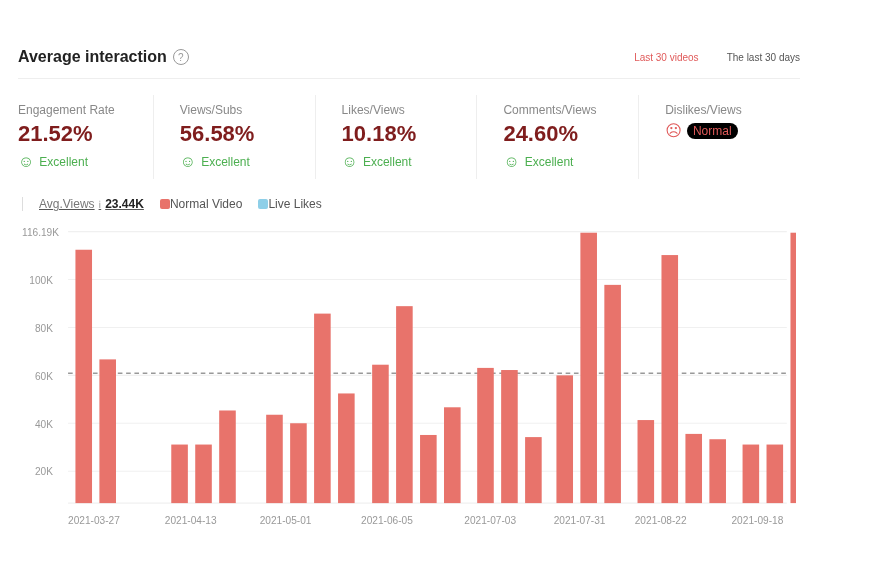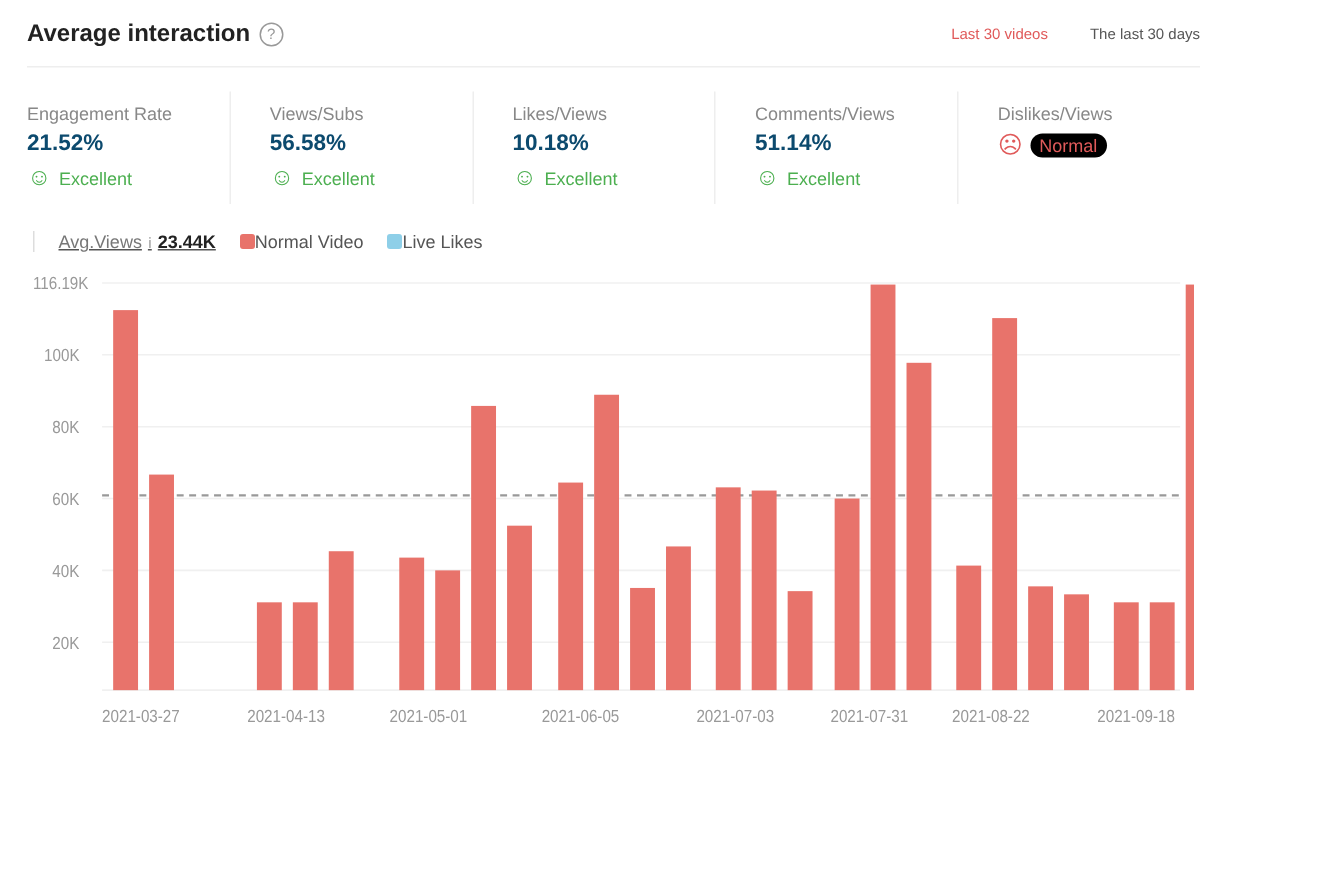--- a/index.html
+++ b/index.html
@@ -5,7 +5,7 @@
     * { box-sizing: border-box; margin: 0; padding: 0; }
     body { font-family: -apple-system, BlinkMacSystemFont, 'Segoe UI', sans-serif; background: #fff; color: #333; font-size: 13px; width: 878px; height: 581px; overflow: hidden; }
     
-    .container { width: 818px; padding: 14px 18px; }
+    .container { width: 818px; padding: 14px 18px; margin-top: 34px; }
     
     .header { display: flex; align-items: center; justify-content: space-between; padding-bottom: 12px; border-bottom: 1px solid #eee; margin-bottom: 16px; }
     .header-left { display: flex; align-items: center; gap: 6px; }

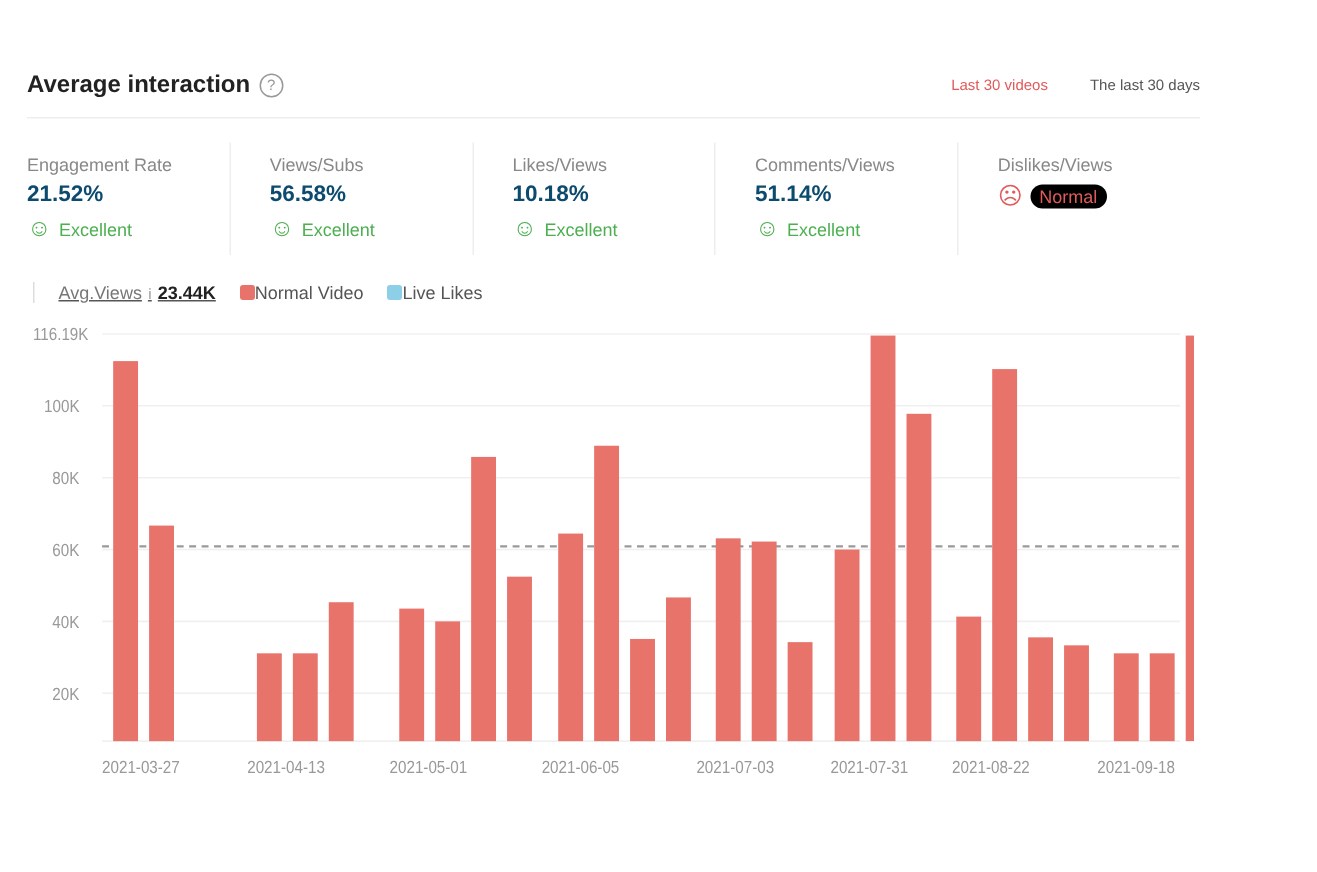--- a/index.html
+++ b/index.html
@@ -20,7 +20,7 @@
     .metric-item:first-child { padding-left: 0; }
     .metric-item:last-child { border-right: none; }
     .metric-label { color: #888; font-size: 12px; margin-bottom: 4px; }
-    .metric-value { font-size: 15px; font-weight: 600; color: #0c4a6e; margin-bottom: 6px; }
+    .metric-value { font-size: 22px; font-weight: 600; color: #7f1d1d; margin-bottom: 6px; }
     .metric-badge { display: flex; align-items: center; gap: 5px; }
     .badge-excellent { color: #4caf50; font-size: 12px; font-weight: 500; }
     .badge-normal { color: #e05a5a; font-size: 12px; font-weight: 500; background: #000000; padding: 1px 6px; border-radius: 10px; }

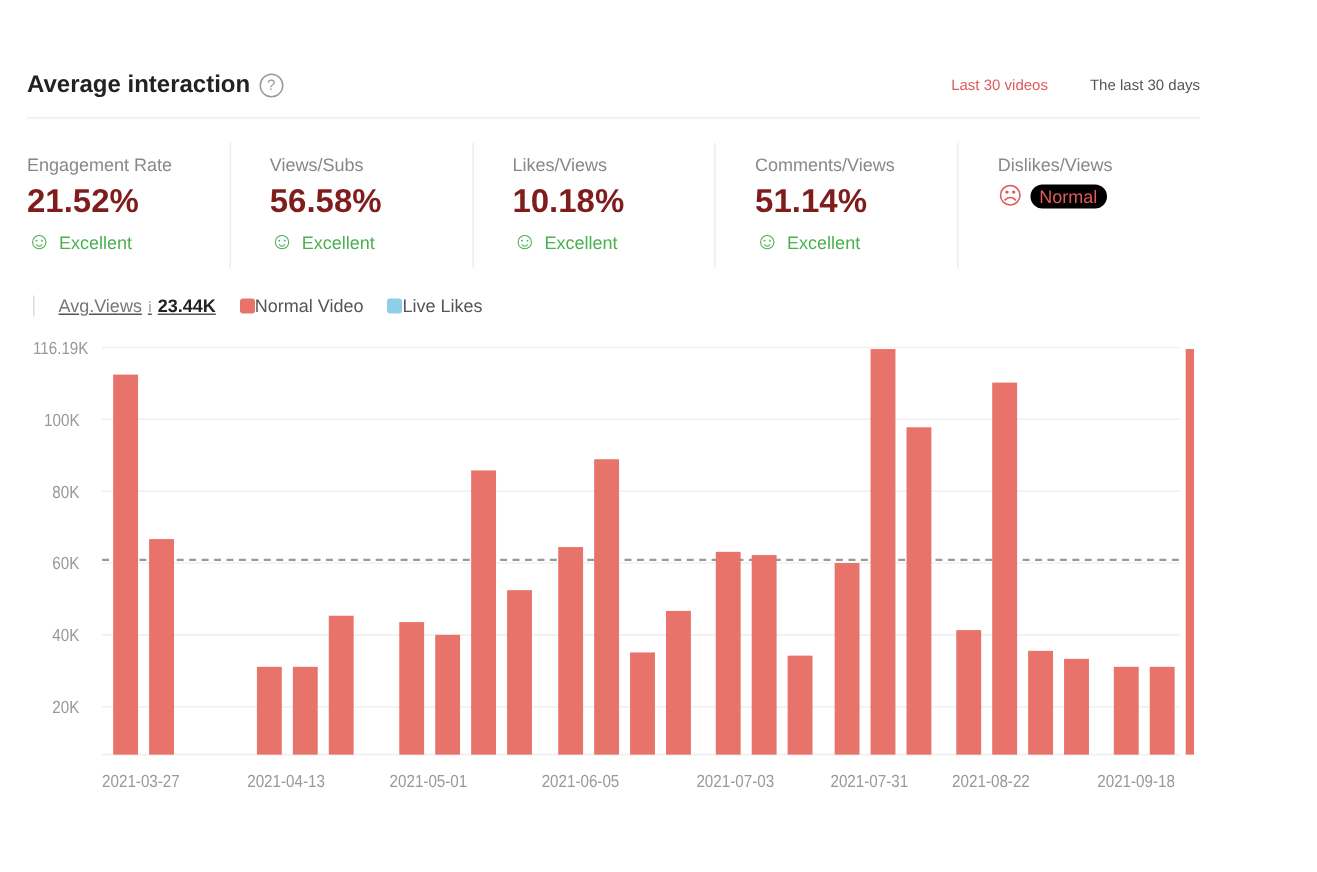--- a/index.html
+++ b/index.html
@@ -89,7 +89,7 @@
     </div>
     <div class="metric-item">
       <div class="metric-label">Comments/Views</div>
-      <div class="metric-value">51.14%</div>
+      <div class="metric-value">24.60%</div>
       <div class="metric-badge">
         <span class="smiley-good">☺</span>
         <span class="badge-excellent">Excellent</span>

